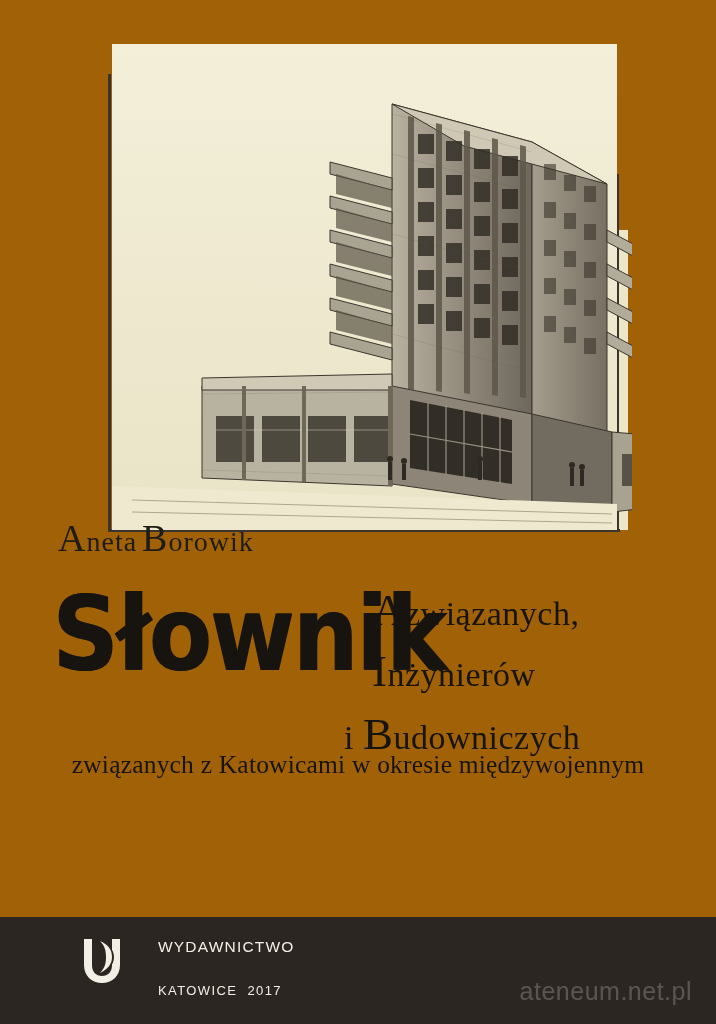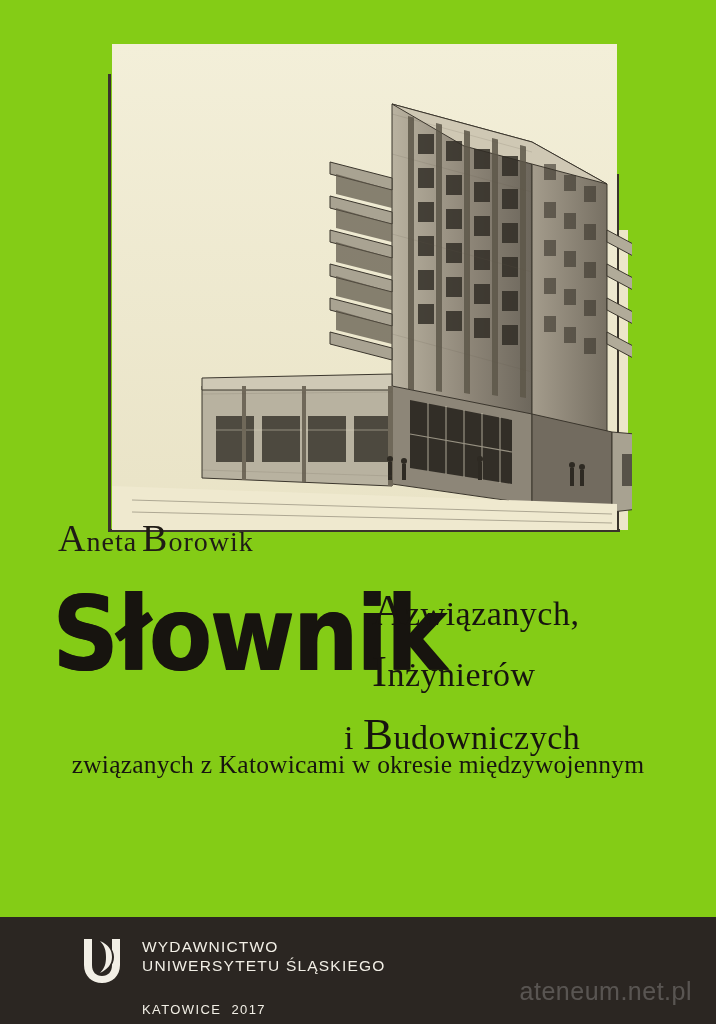--- a/index.html
+++ b/index.html
@@ -14,7 +14,7 @@
     position: relative;
     width: 716px;
     height: 1024px;
-    background: #84cc16;
+    background: #a16207;
     overflow: hidden;
   }
 

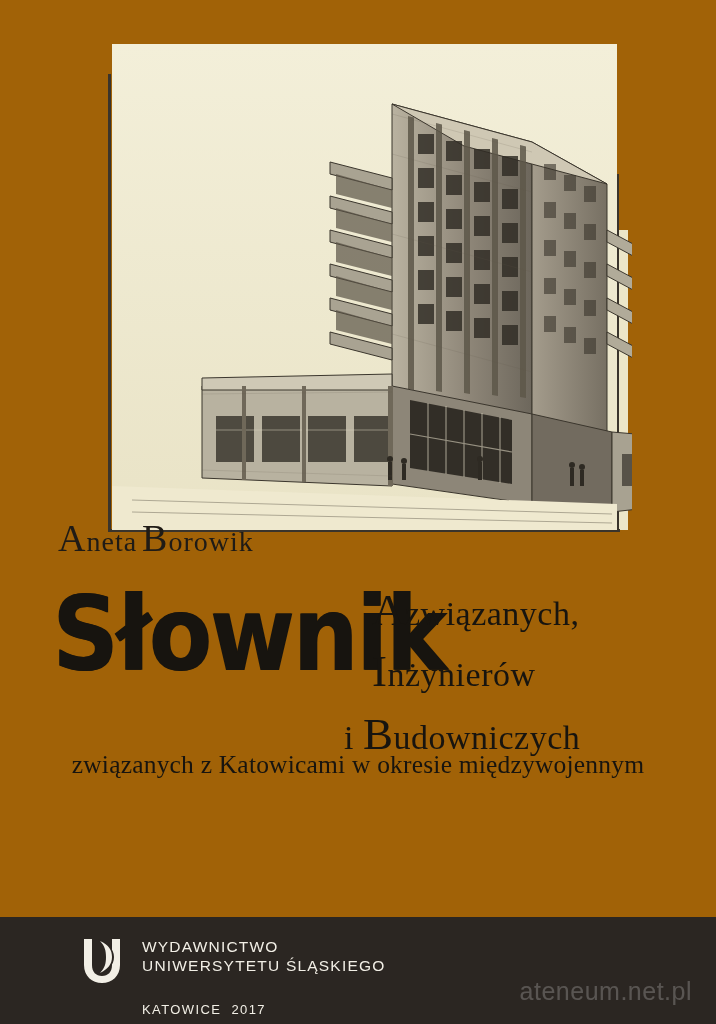--- a/index.html
+++ b/index.html
@@ -149,7 +149,7 @@
     top: 18px;
     display: flex;
     align-items: flex-start;
-    gap: 16px;
+    gap: 32px;
   }
   .logo {
     width: 48px;

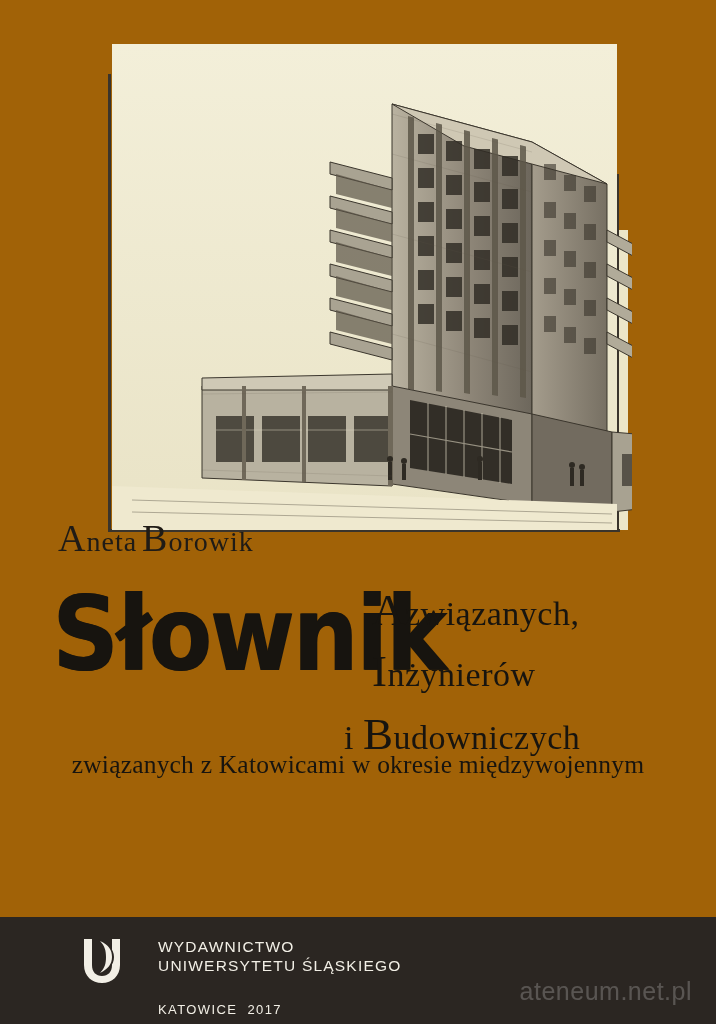--- a/index.html
+++ b/index.html
@@ -422,7 +422,6 @@
       </svg>
       <div class="pub-text">
         <div class="pub-line">Wydawnictwo</div>
-        <div class="pub-line">Uniwersytetu Śląskiego</div>
         <div class="pub-year">
           <span>Katowice</span>&nbsp;&nbsp;<span>2017</span>
         </div>

